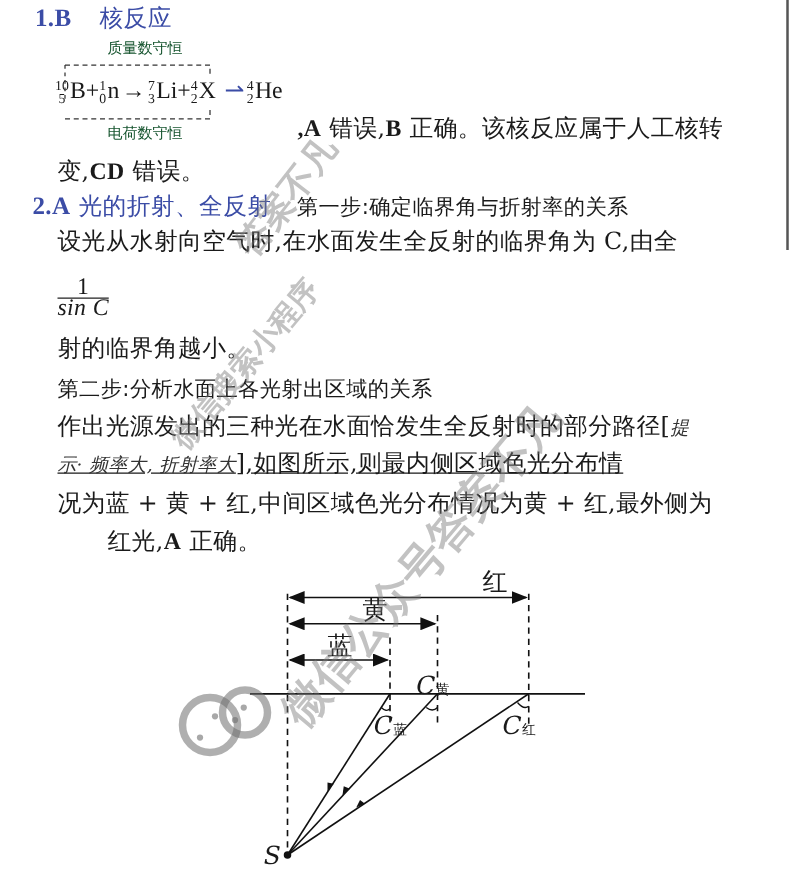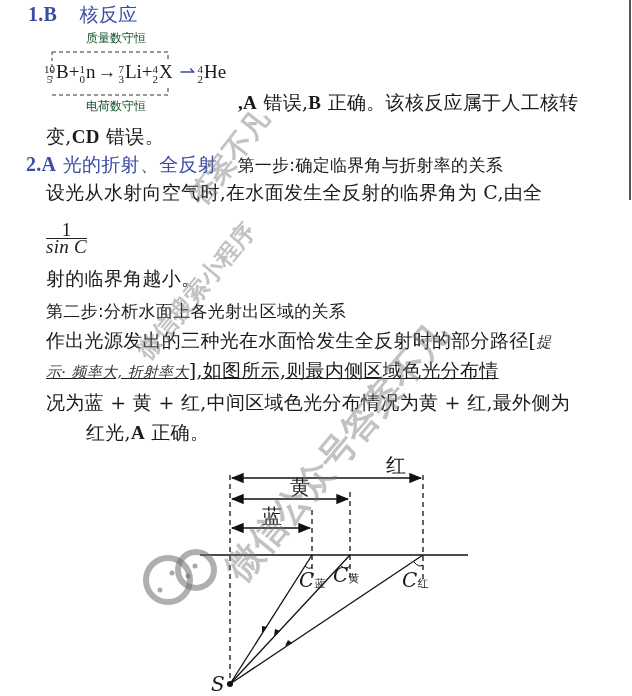--- a/index.html
+++ b/index.html
@@ -119,7 +119,7 @@
 <div class="line" style="left:262px; top:503px; font-size:20px;">蓝</div>
 
 <div class="line" style="left:299px; top:568px; font-style:italic; font-size:20px;"><span>C</span><span style="font-size:11px; font-style:normal;">蓝</span></div>
-<div class="line" style="left:333px; top:563px; font-style:italic; font-size:20px;"><span>C</span><span style="font-size:11px; font-style:normal;">黄</span></div>
+<div class="line" style="left:333px; top:536px; font-style:italic; font-size:20px;"><span>C</span><span style="font-size:11px; font-style:normal;">黄</span></div>
 <div class="line" style="left:402px; top:568px; font-style:italic; font-size:20px;"><span>C</span><span style="font-size:11px; font-style:normal;">红</span></div>
 <div class="line" style="left:211px; top:672px; font-style:italic; font-size:20px;">S</div>
 

